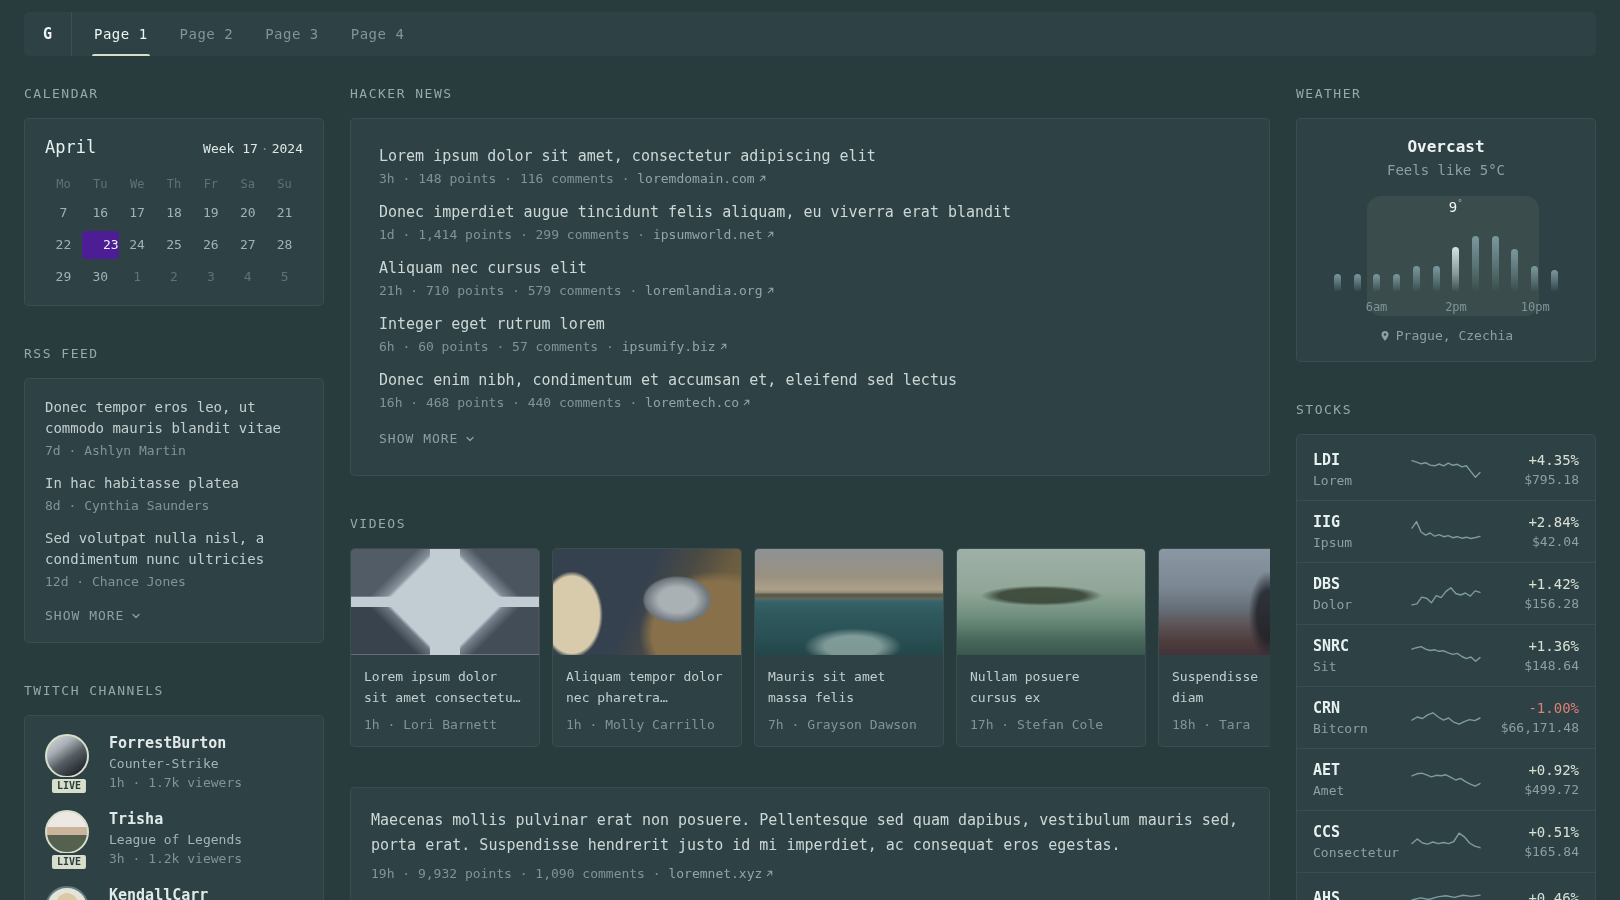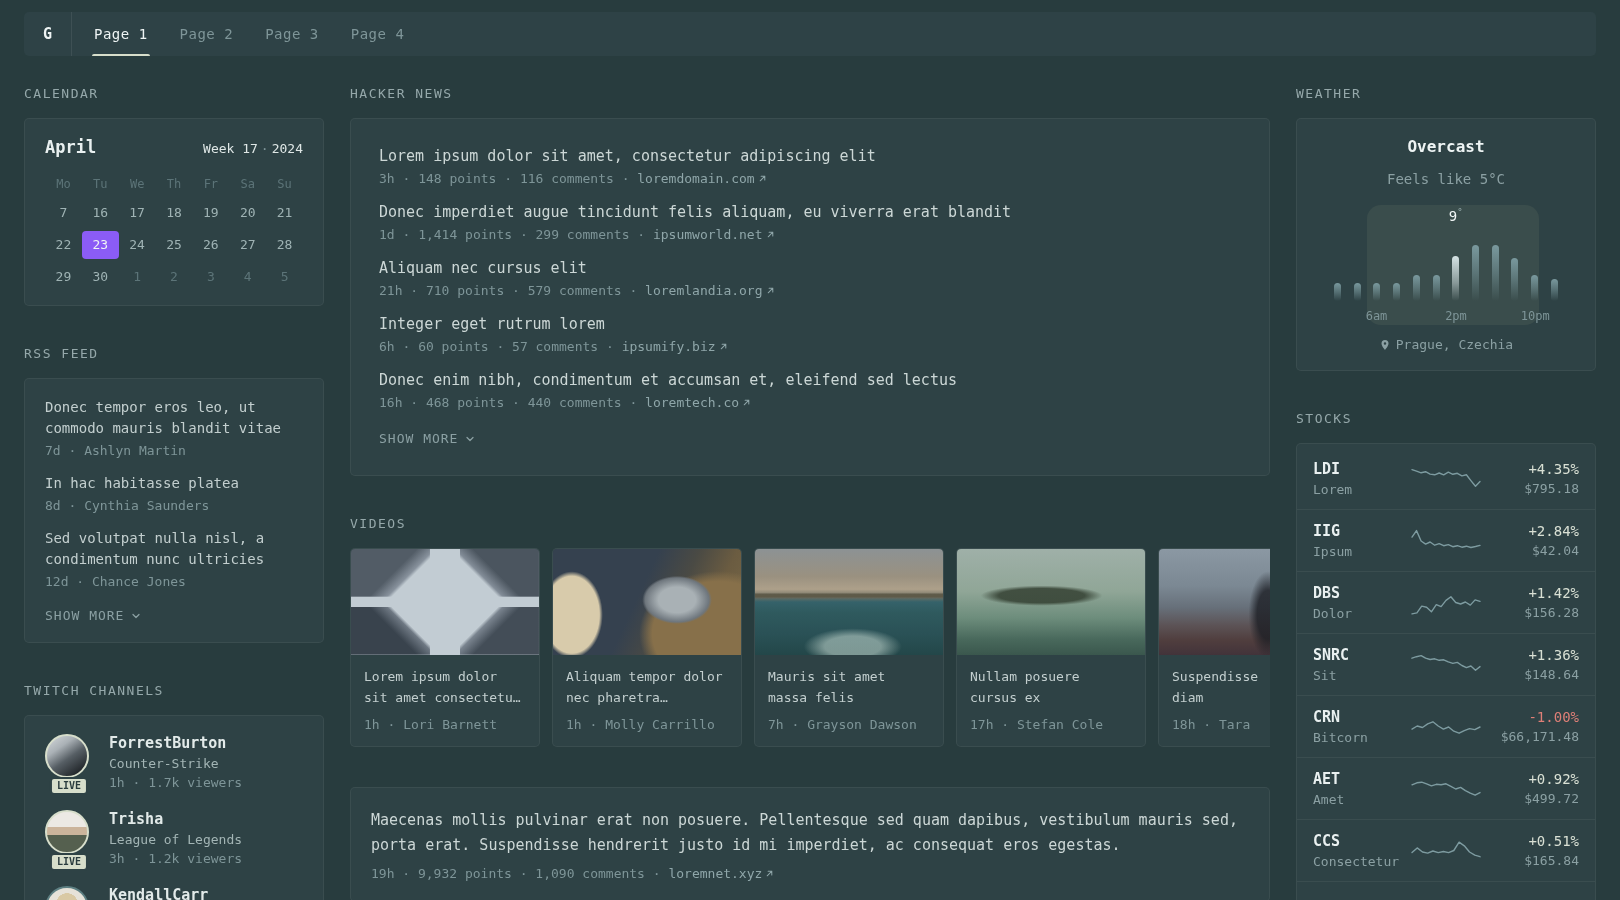--- a/index.html
+++ b/index.html
@@ -47,7 +47,7 @@
   
   .cal { padding:18px 20px 14px; }
   .cal-head { display:flex; justify-content:space-between; align-items:baseline; }
-  .cal-month { font-size:17px; font-weight:700; color:#e9f0f0; }
+  .cal-month { font-size:17px; font-weight:400; color:#e9f0f0; }
   .cal-week { font-size:13px; color:#dfe7e6; }
   .cal-week .dot { color:#7e9598; padding:0 3px; }
   .cal-grid { display:grid; grid-template-columns:repeat(7,1fr); margin-top:16px; row-gap:4px; }

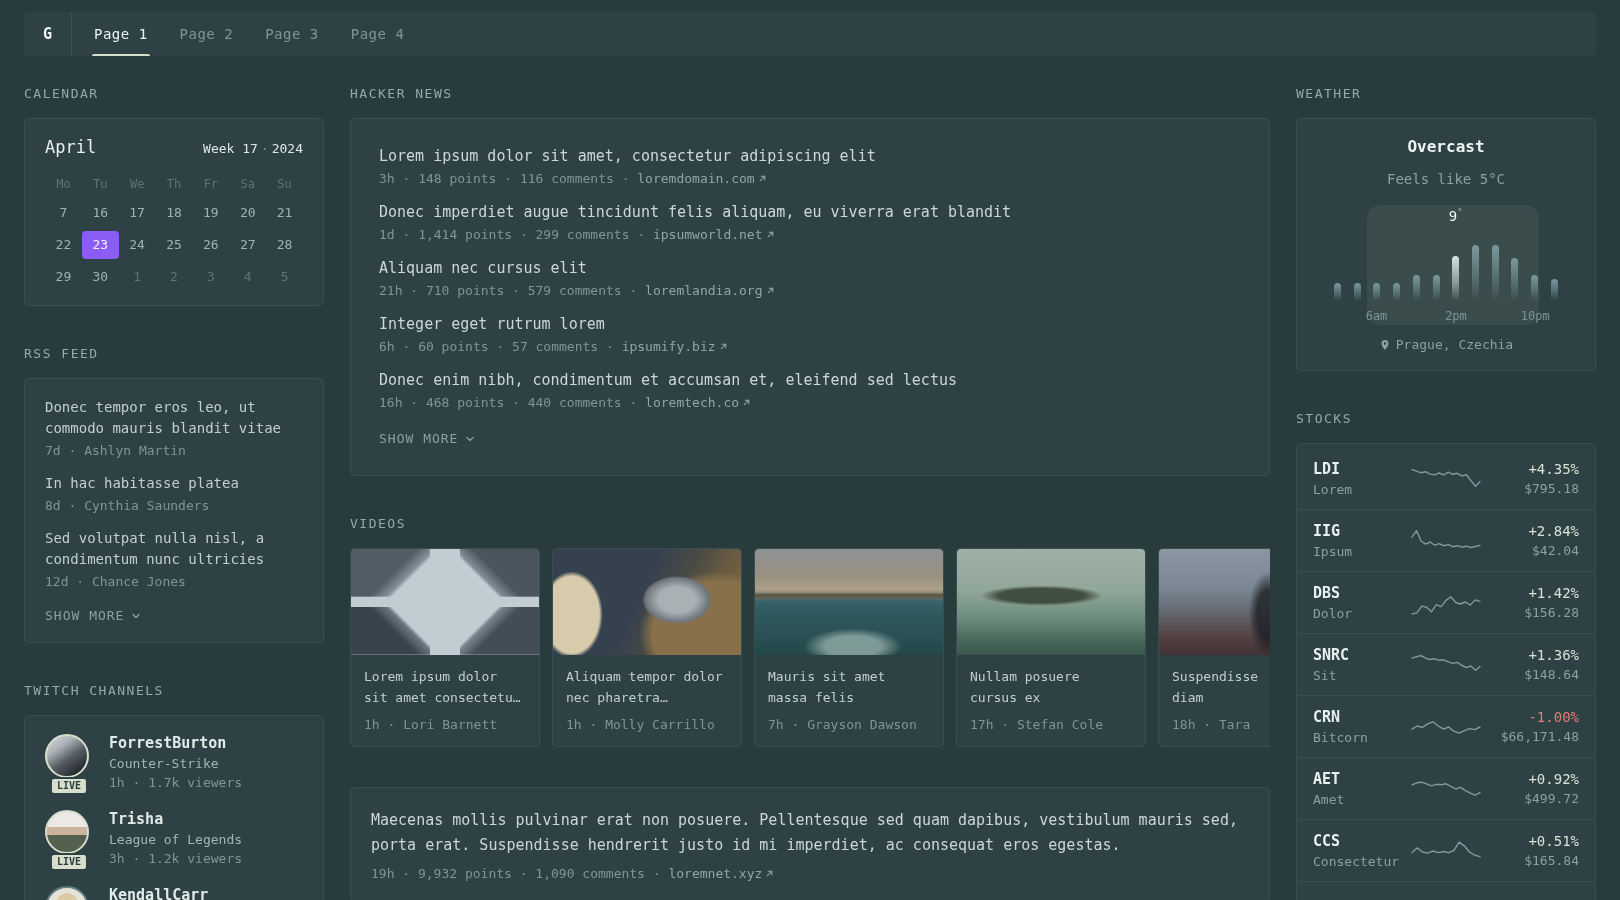--- a/index.html
+++ b/index.html
@@ -144,7 +144,7 @@
   
   .weather { padding:18px 18px 18px; text-align:center; }
   .w-cond { font-size:16px; font-weight:600; color:#eef4f4; }
-  .w-feels { font-size:14px; color:#8ba0a3; margin-top:15px; }
+  .w-feels { font-size:14px; color:#8ba0a3; margin-top:6px; }
   .wchart { position:relative; margin:30px 12px 0; }
   .wday-highlight {
     position:absolute; left:17%; width:72%; top:-12px; bottom:0;

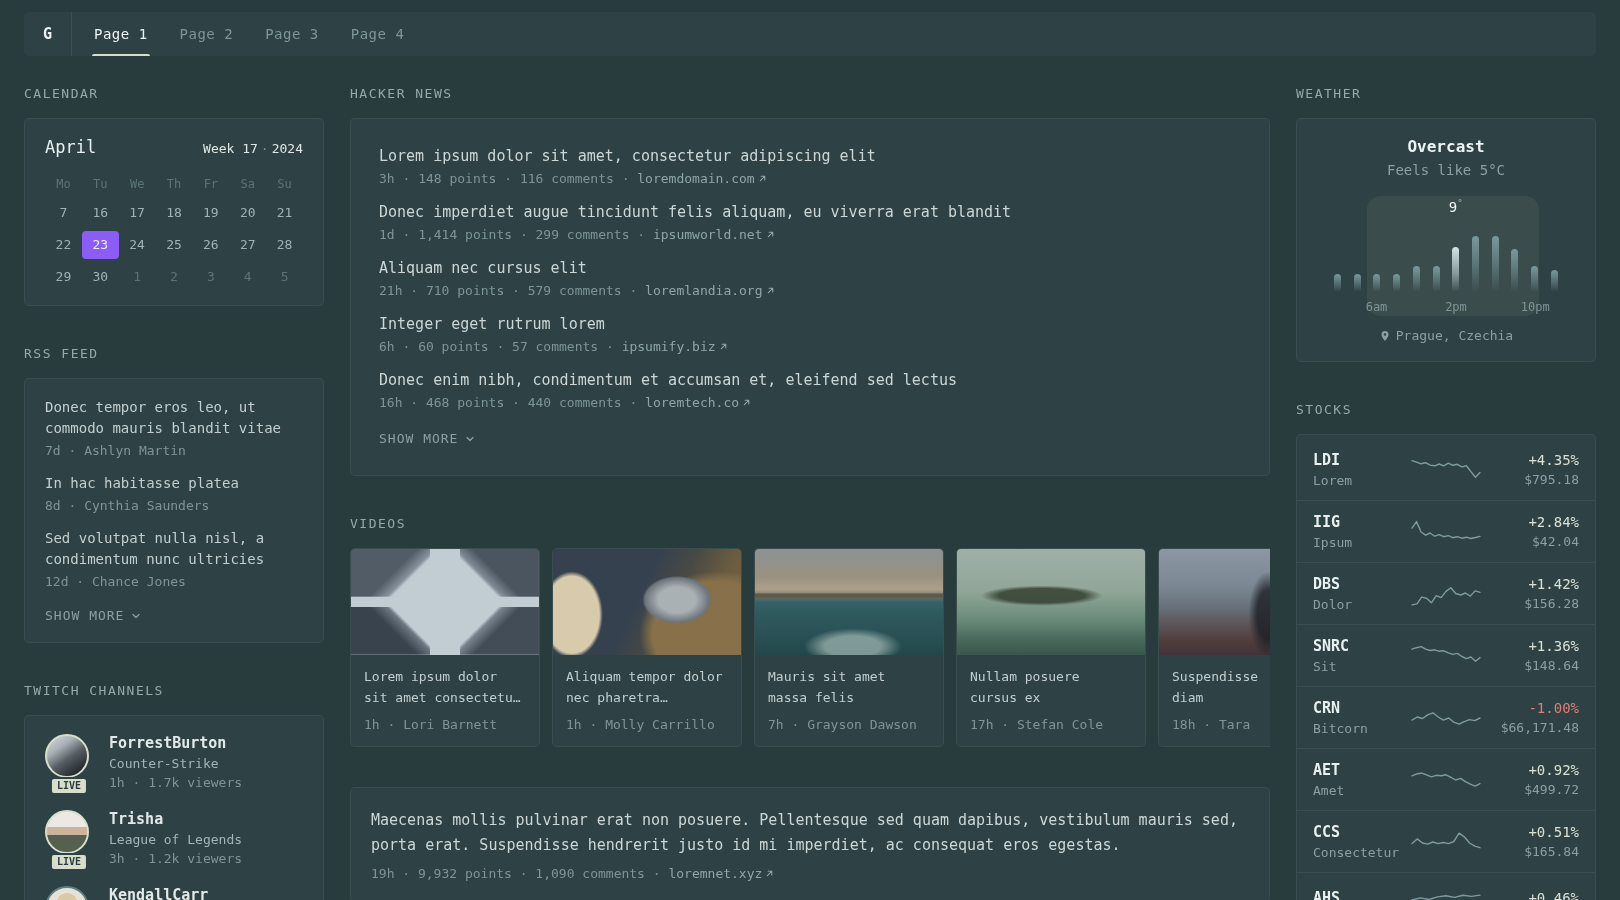--- a/index.html
+++ b/index.html
@@ -56,7 +56,7 @@
     font-size:13px; color:#9fb3b4; text-align:center; height:28px; line-height:28px;
     border-radius:4px;
   }
-  .cal-cell.sel { background:#8b5cf6; color:#eef4f4; }
+  .cal-cell.sel { background:#4c1d95; color:#eef4f4;text-align:right; }
   .cal-cell.dim { color:#5c7478; }
   
   .feed { padding:18px 20px; }

